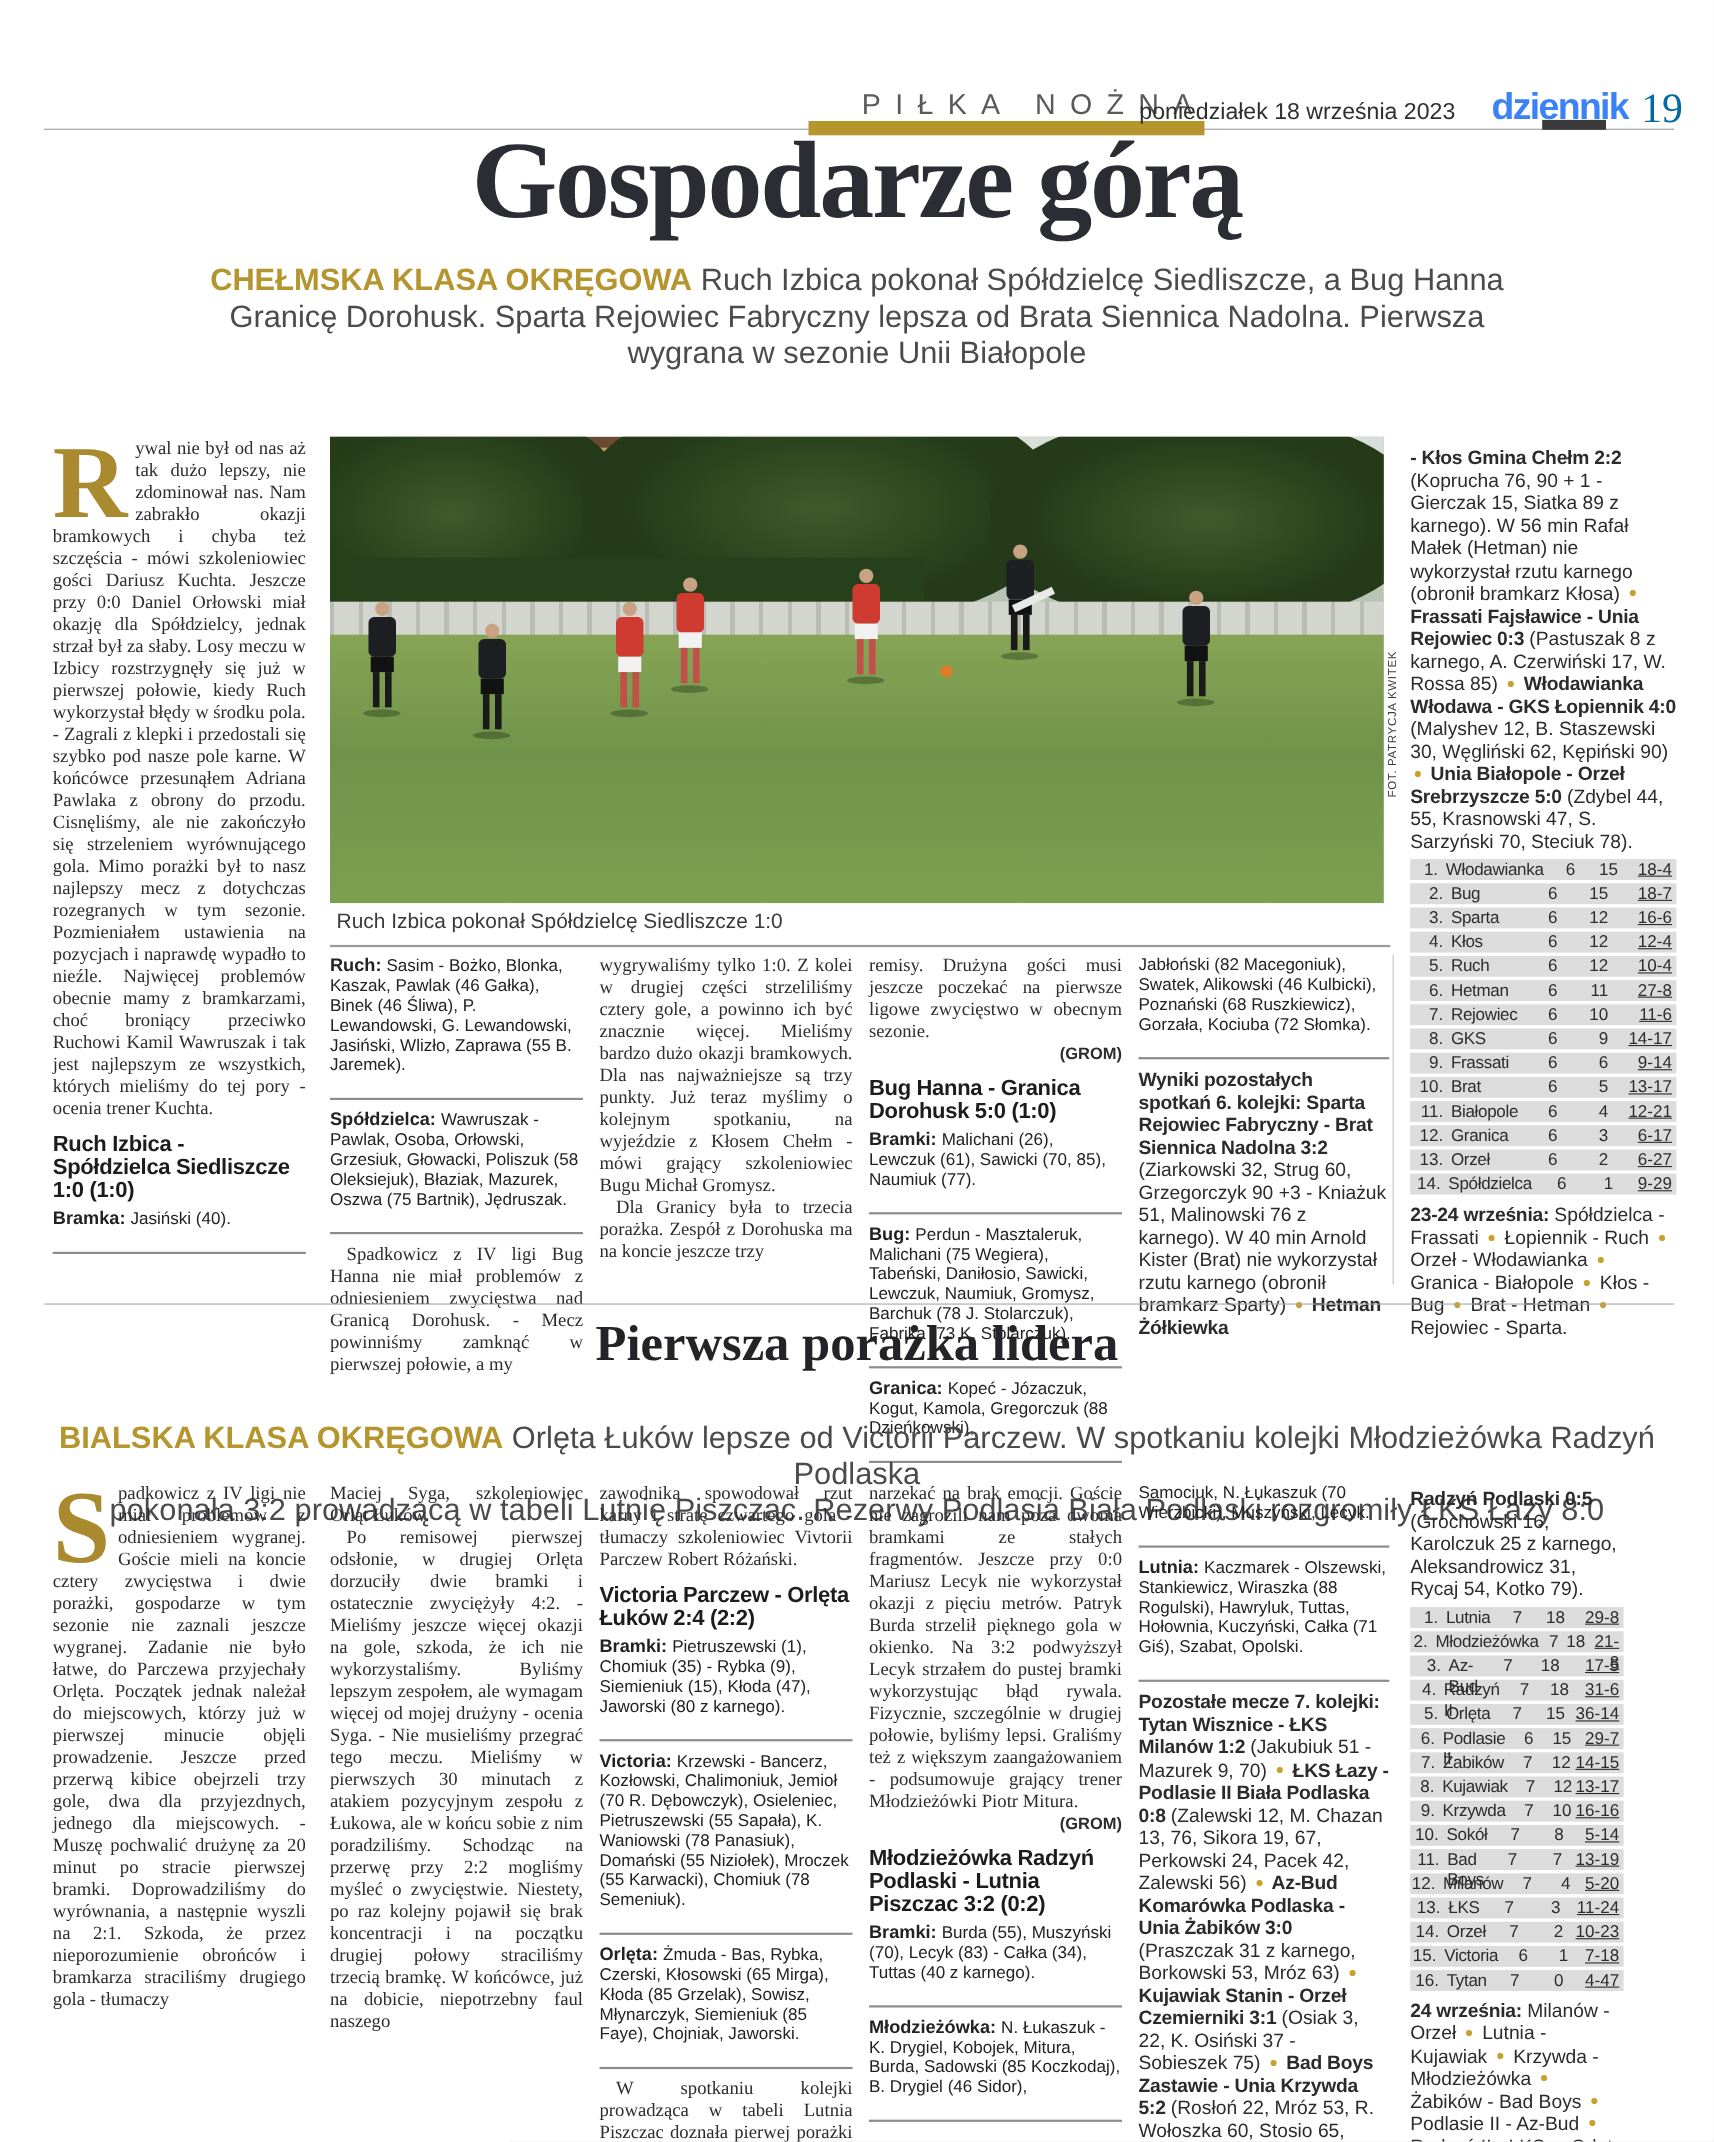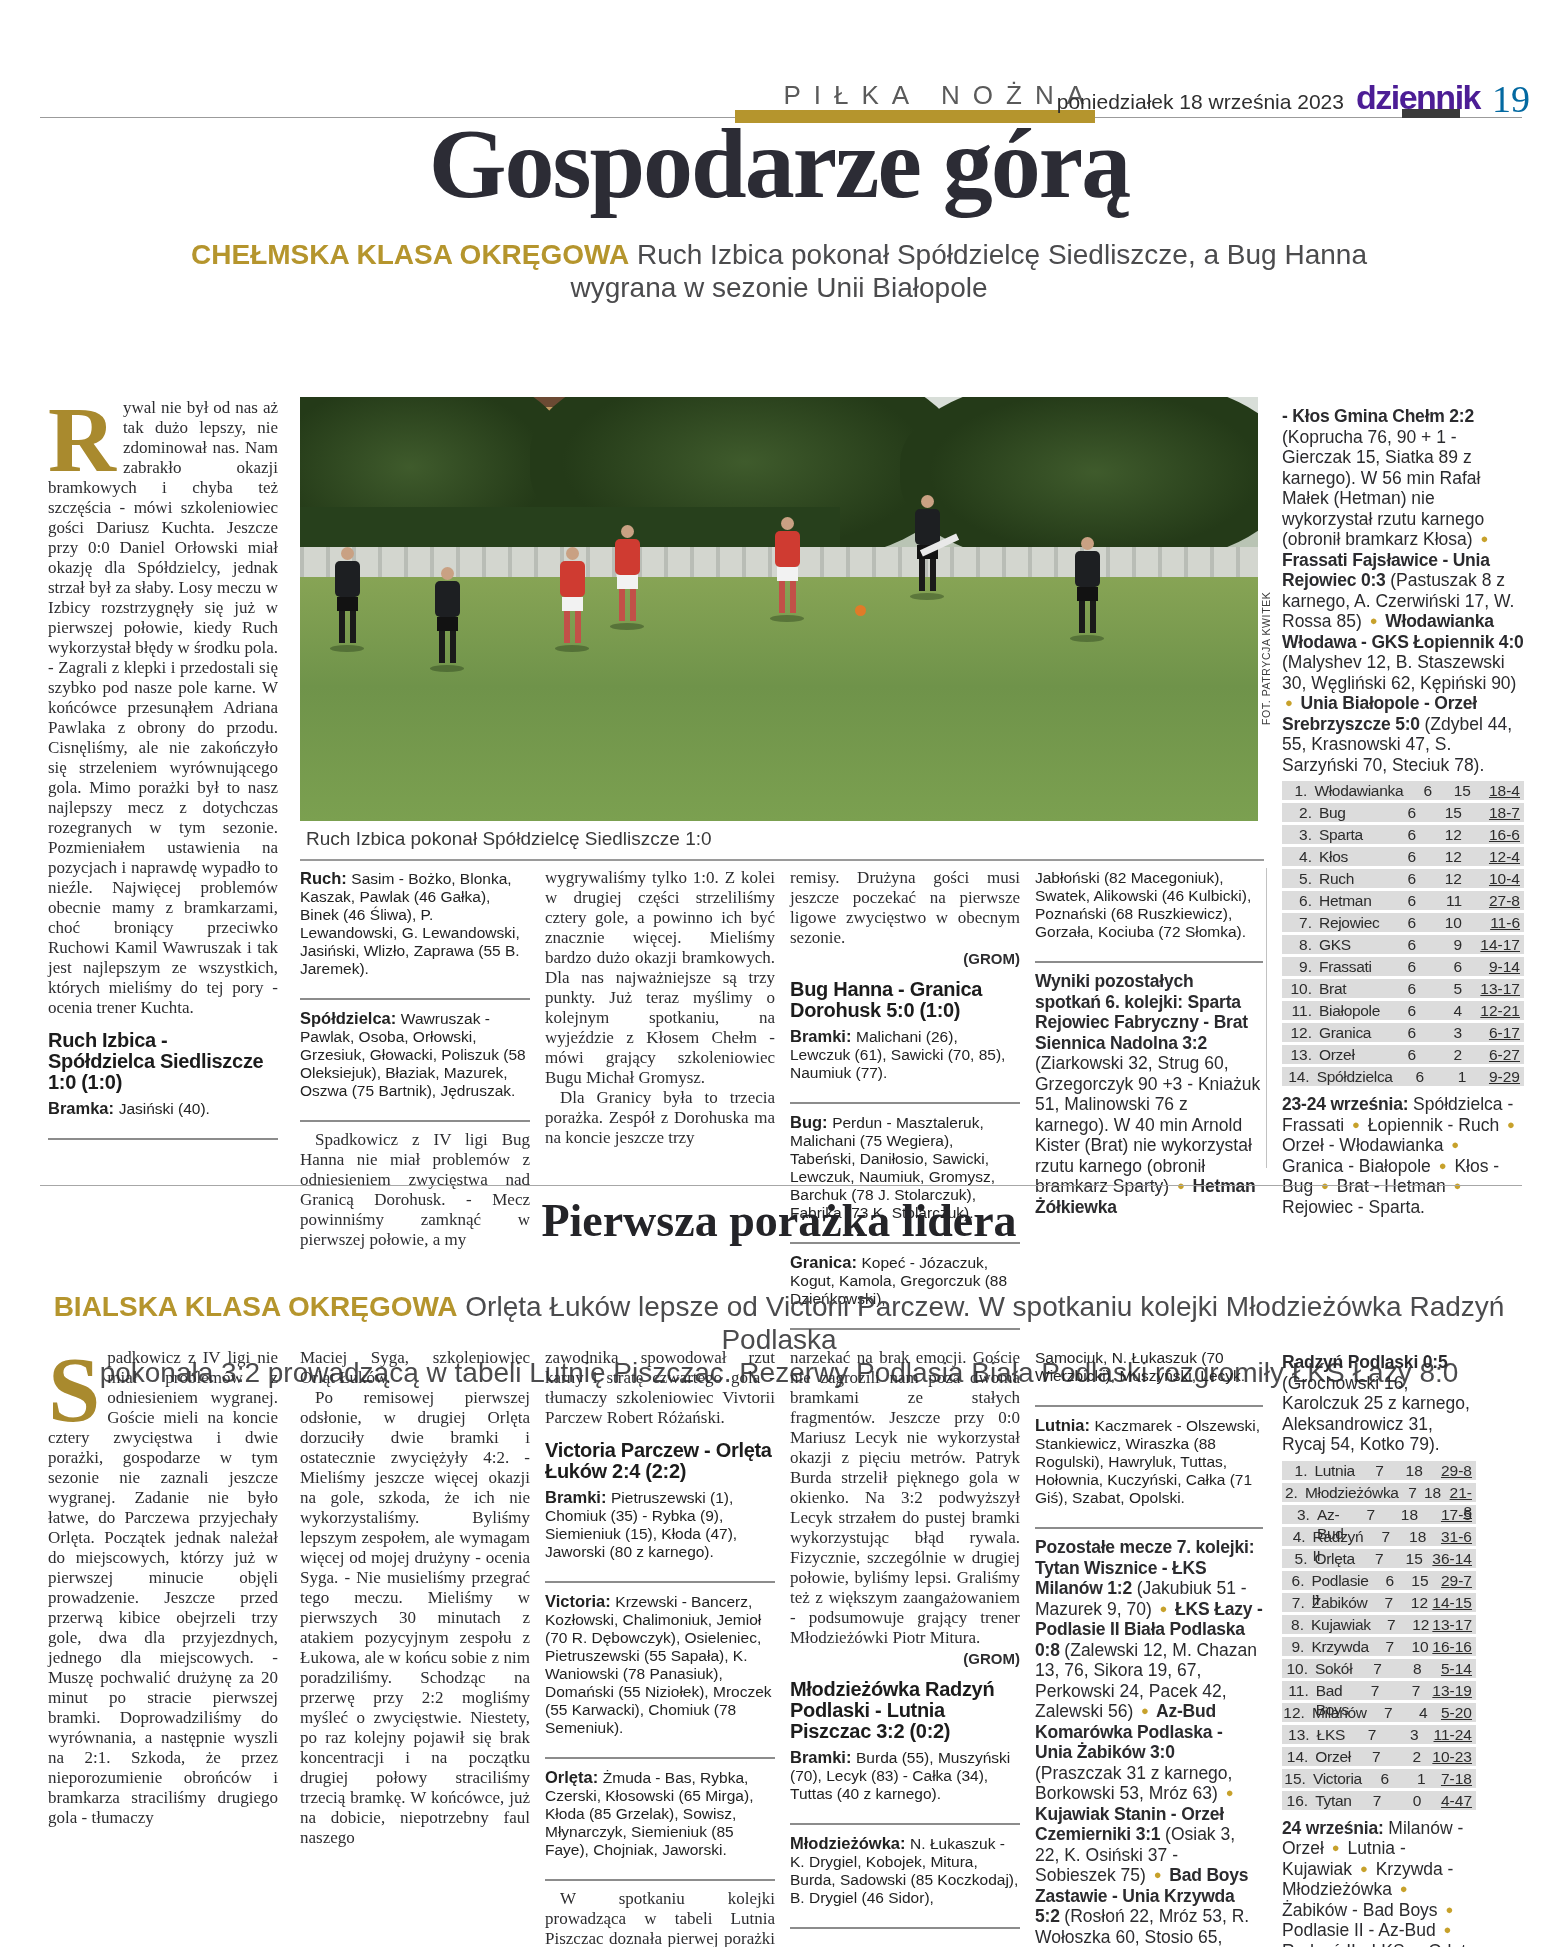--- a/index.html
+++ b/index.html
@@ -12,7 +12,7 @@
   .goldbar{position:absolute;left:735px;top:110px;width:360px;height:13px;background:#b5952d;}
   .dateline{position:absolute;right:28px;top:82px;display:flex;align-items:flex-start;gap:12px;}
   .date{font-size:21px;color:#2f2f2f;padding-top:8px;}
-  .logo{font-size:34px;font-weight:700;letter-spacing:-1.5px;color:#4c1d95;line-height:30px;position:relative;}
+  .logo{font-size:34px;font-weight:700;letter-spacing:-1.5px;color:#3b82f6;line-height:30px;position:relative;margin-left:21px;}
   .logo .band{position:absolute;left:46px;bottom:-6px;width:58px;height:9px;background:#3a3a3a;}
   .pagenum{font-family:"Liberation Serif",serif;font-size:38px;color:#0369a1;line-height:34px;}
   

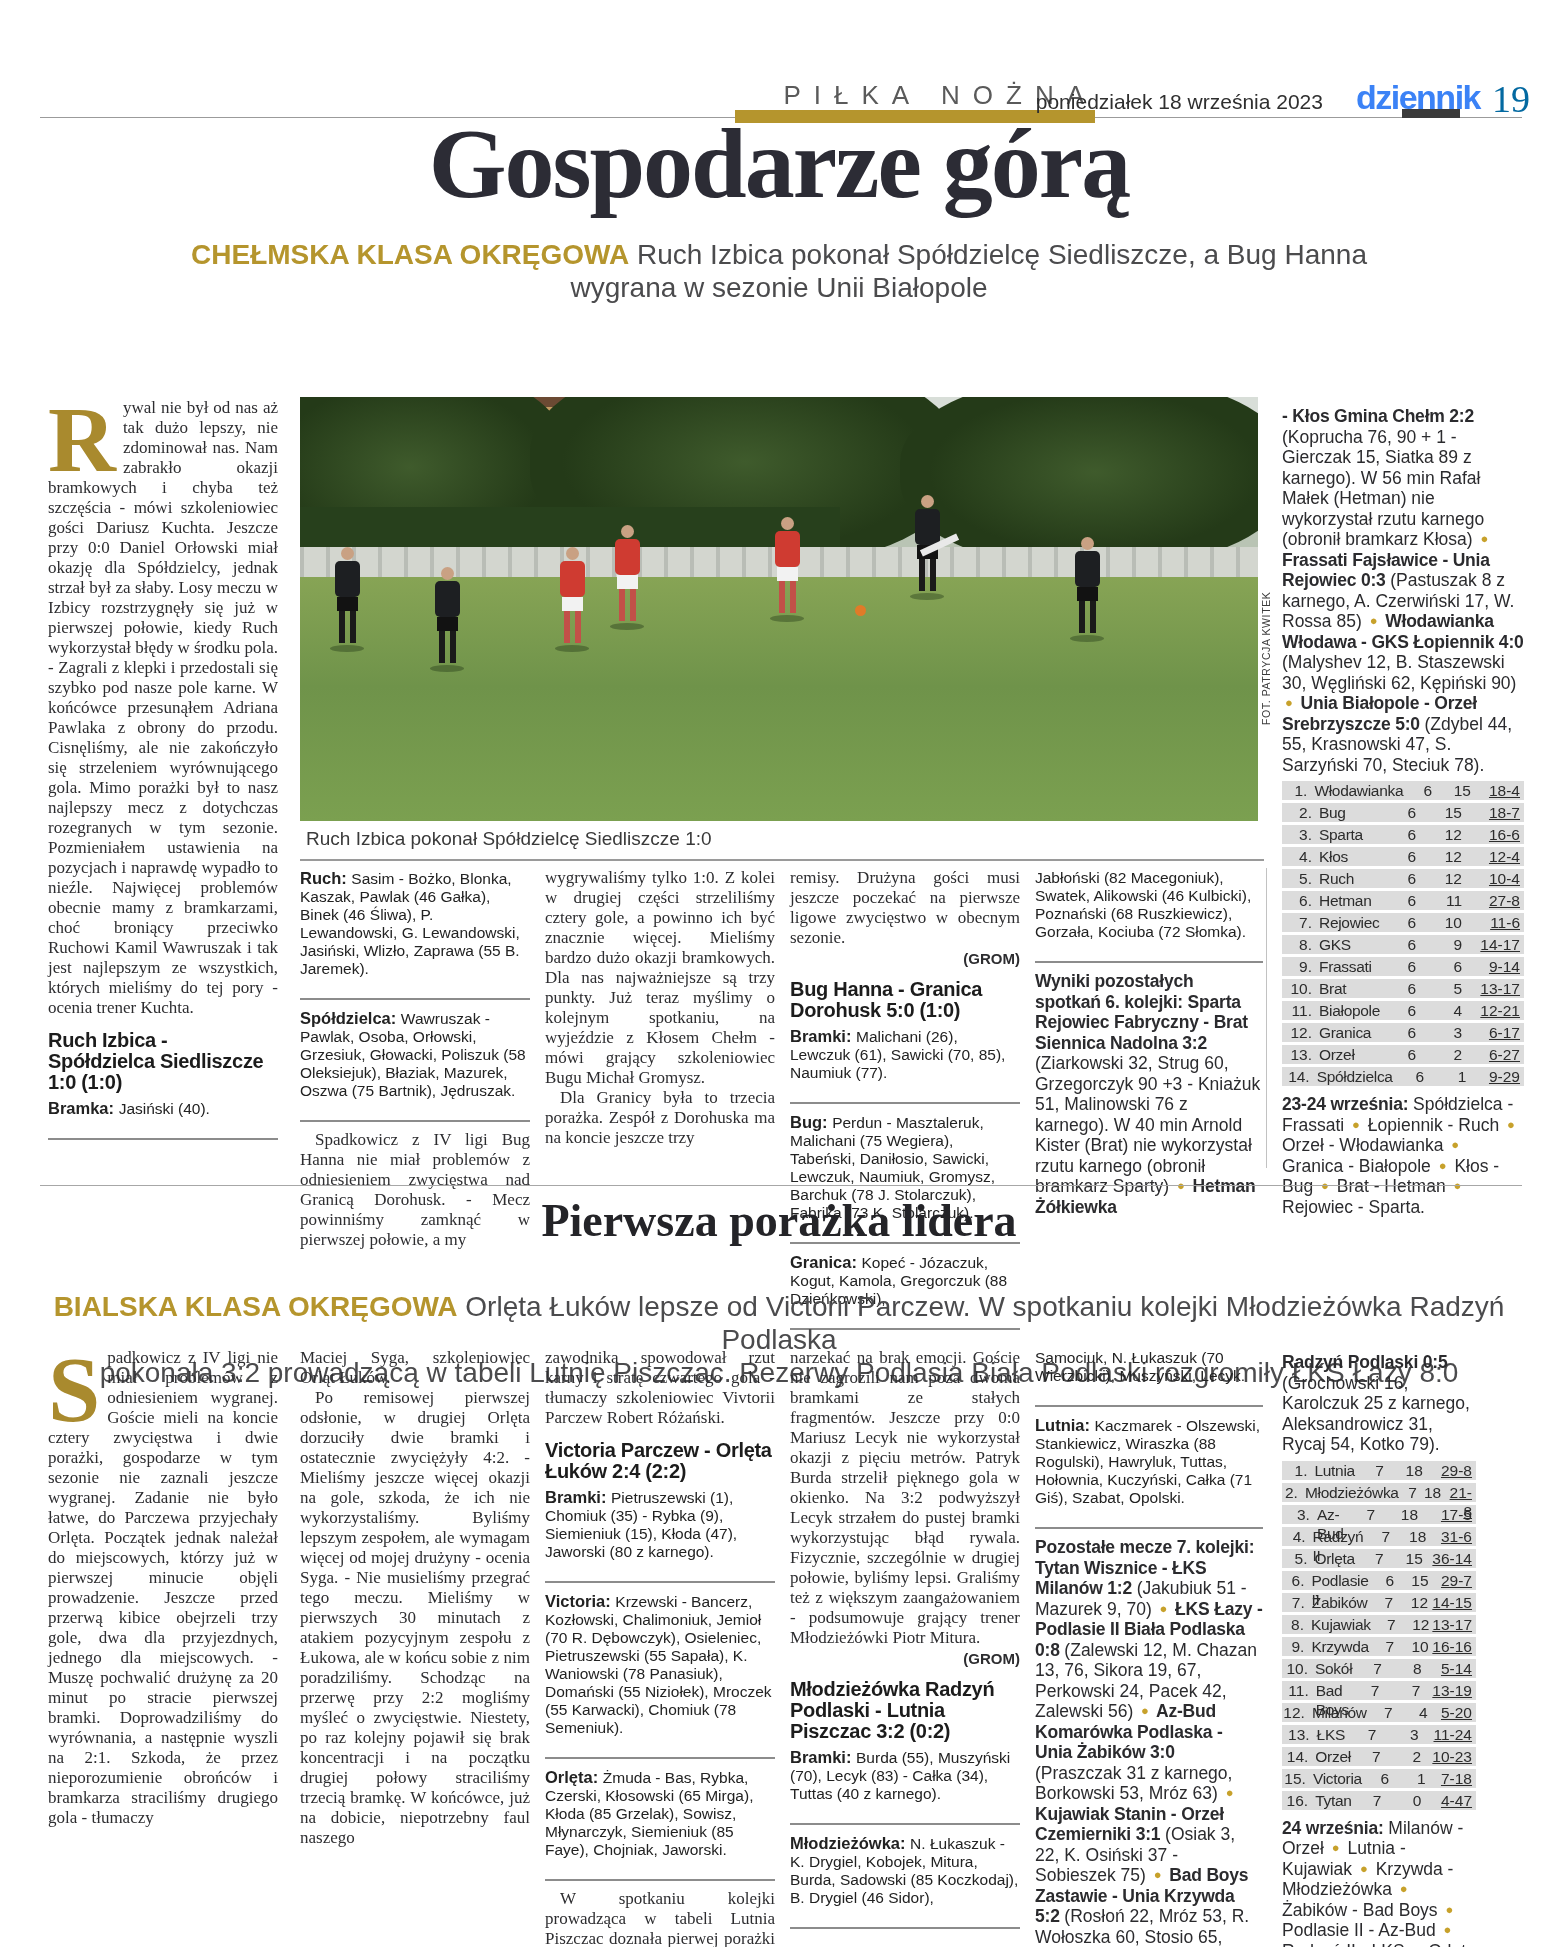--- a/index.html
+++ b/index.html
@@ -94,6 +94,7 @@
   <div class="headline1">Gospodarze górą</div>
   <div class="kicker" style="top:238px;">
     <div><span class="gold">CHEŁMSKA KLASA OKRĘGOWA</span><span> Ruch Izbica pokonał Spółdzielcę Siedliszcze, a Bug Hanna</span></div>
+    <div>Granicę Dorohusk. Sparta Rejowiec Fabryczny lepsza od Brata Siennica Nadolna. Pierwsza</div>
     <div>wygrana w sezonie Unii Białopole</div>
   </div>
 

